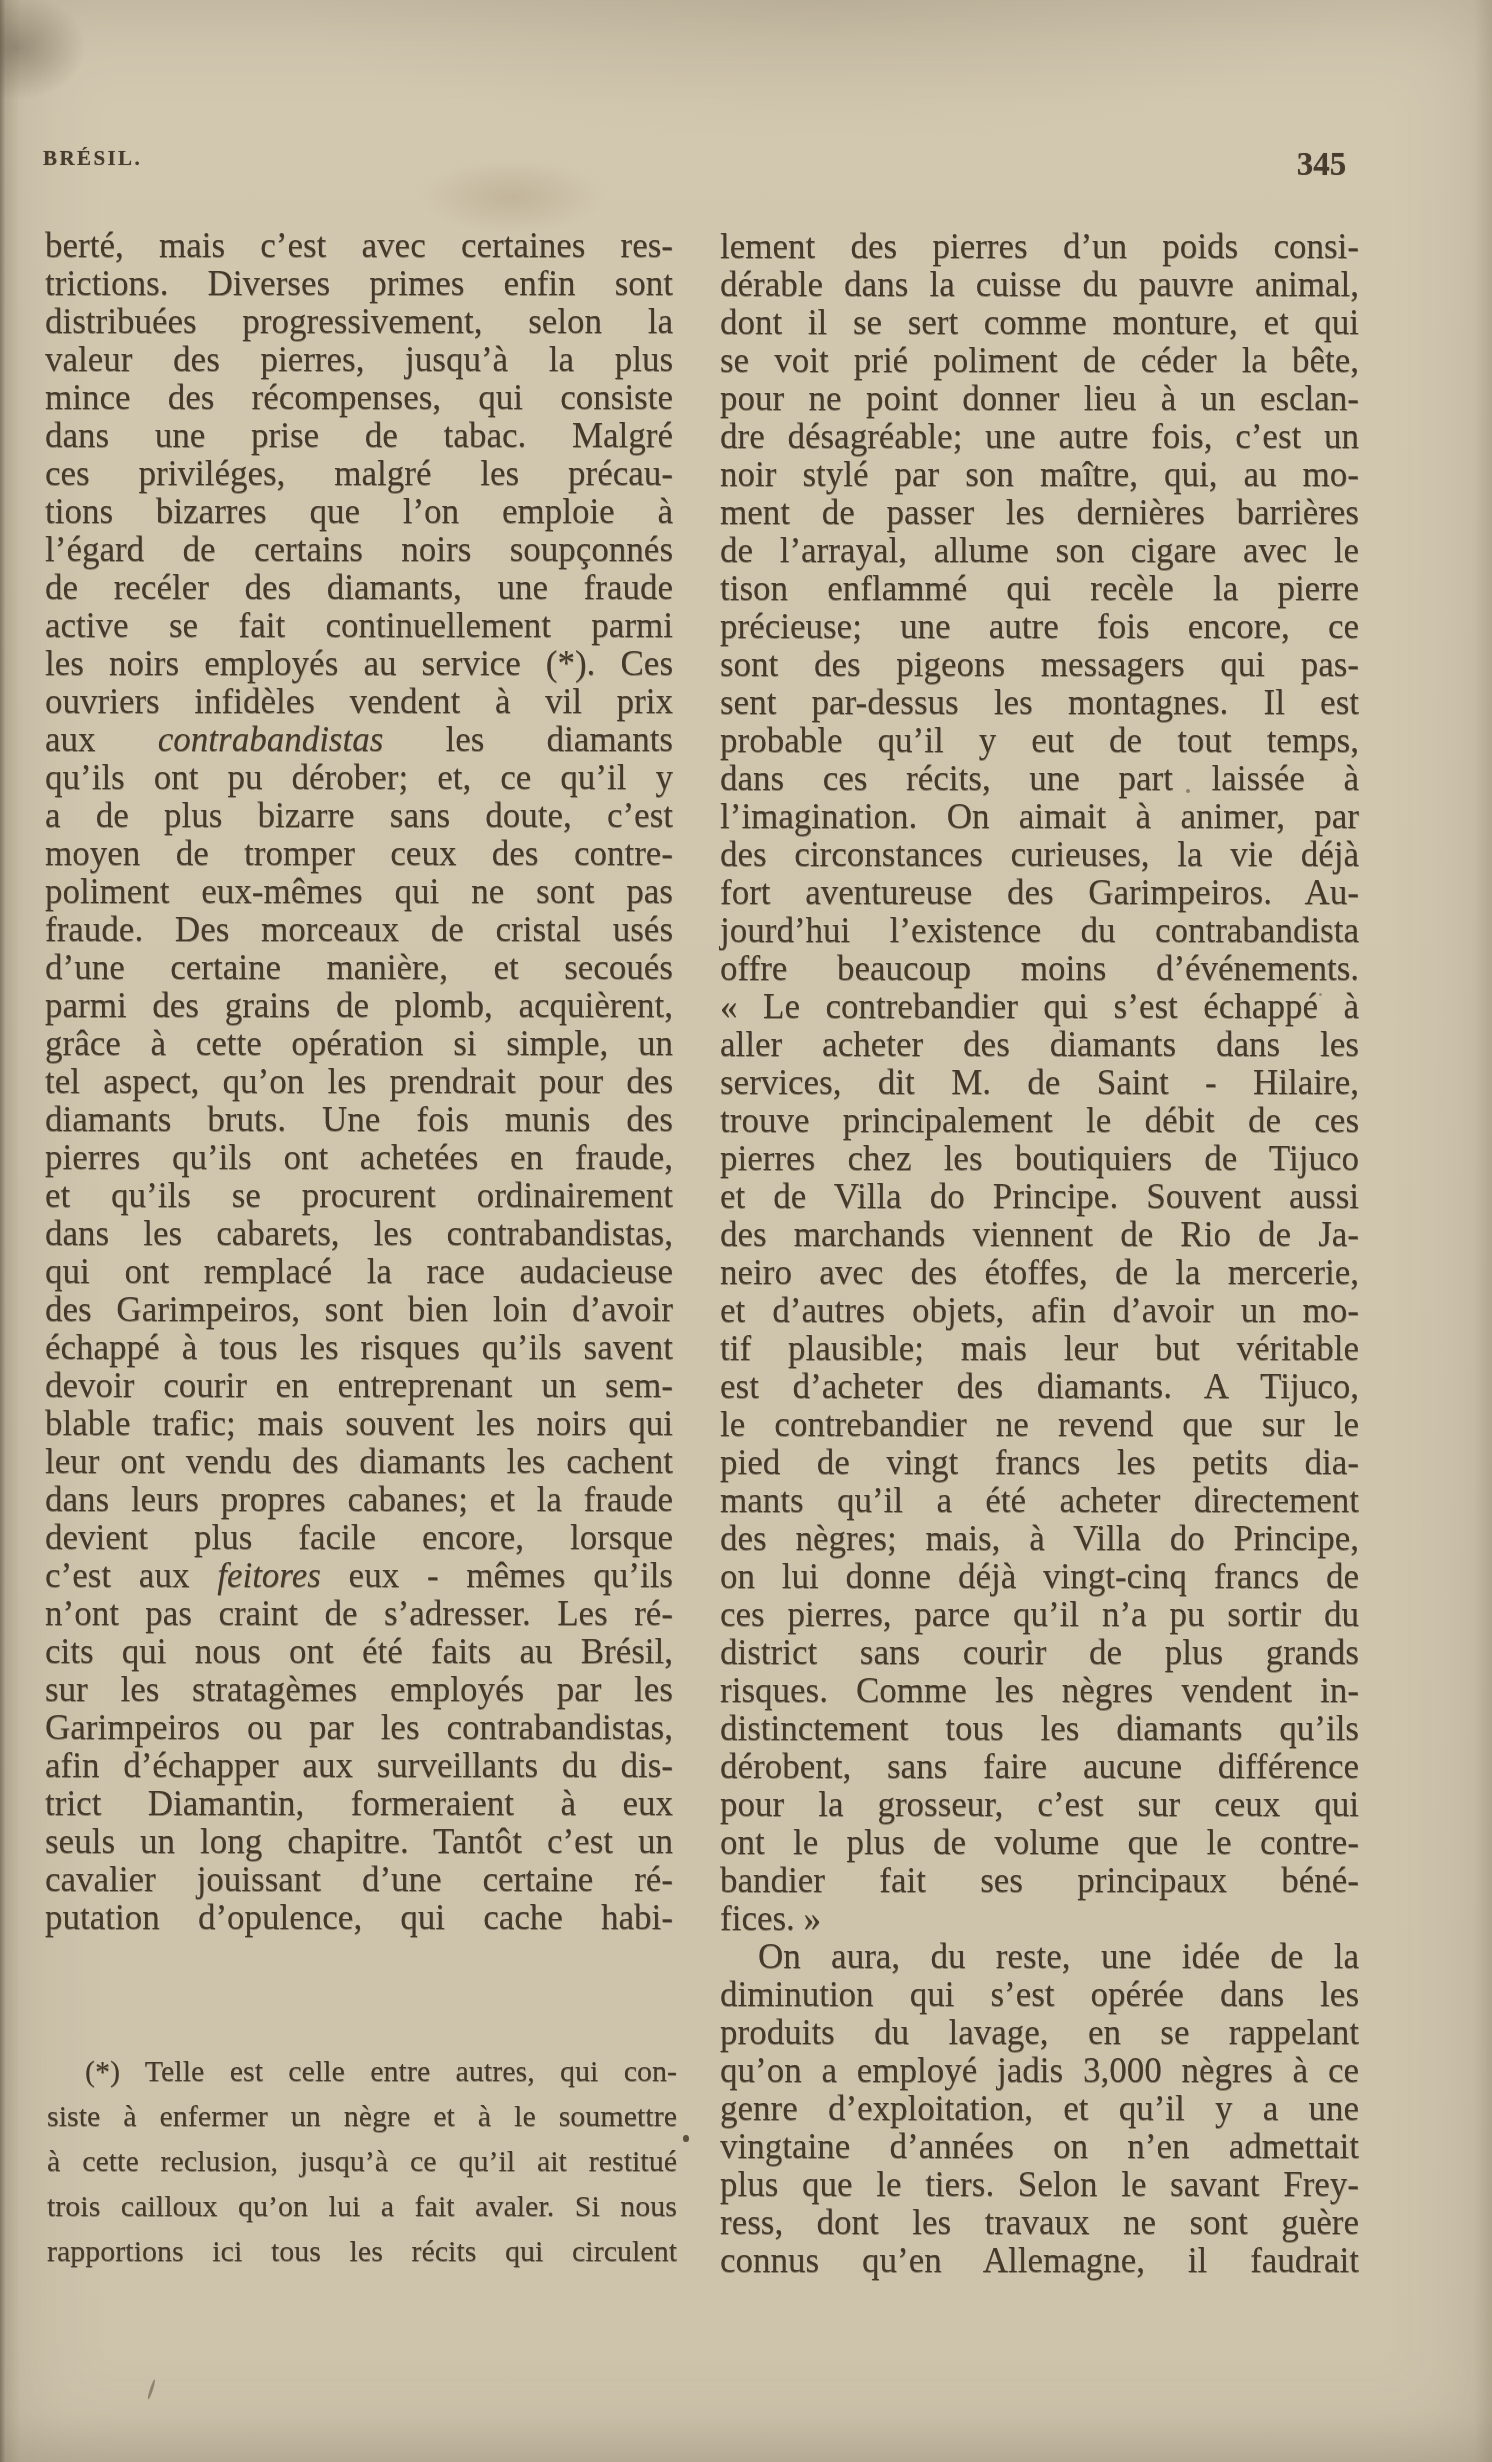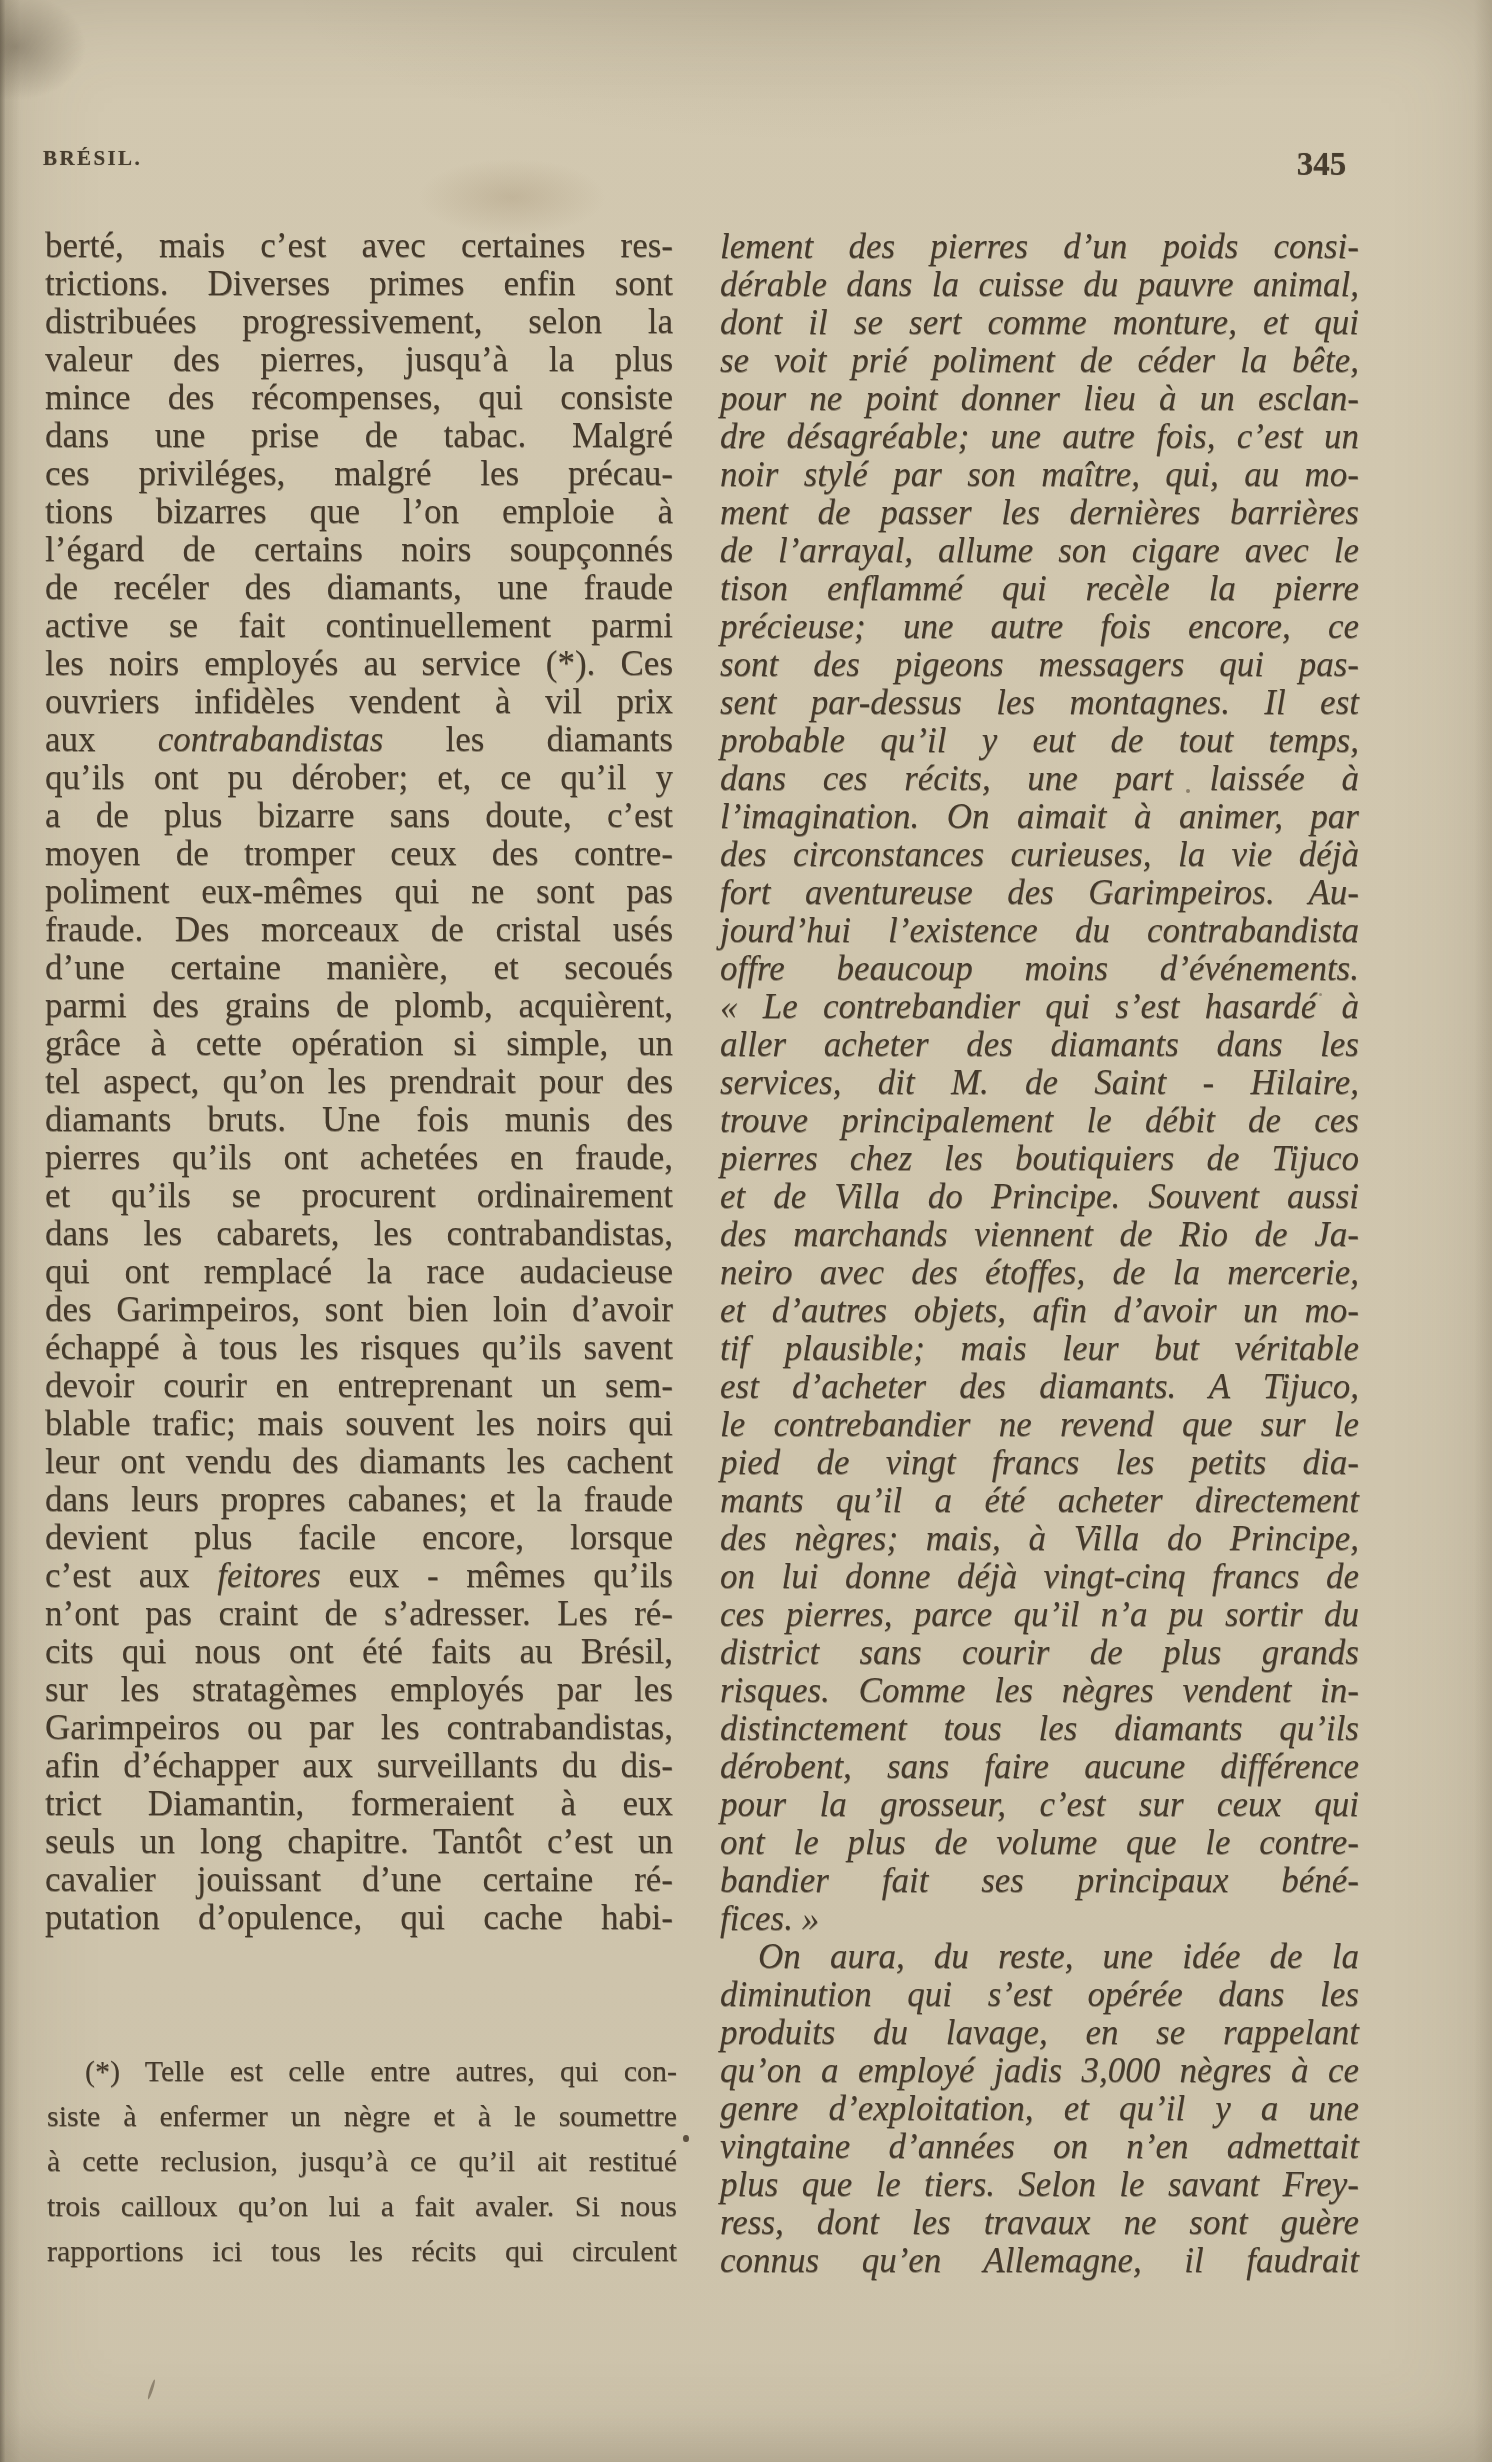--- a/index.html
+++ b/index.html
@@ -32,7 +32,7 @@
   }
   .col{position:absolute;text-shadow:0.3px 0.5px 0.6px rgba(62,51,36,.45);}
   .col-left{left:45px;top:227px;width:628px;font-size:35px;}
-  .col-right{left:720px;top:228px;width:639px;font-size:35px;font-style:italic;}
+  .col-right{left:720px;top:228px;width:639px;font-size:35px;}
   .footnote{left:47px;top:2048px;width:630px;font-size:30px;}
   .tline{
     text-align:justify;text-align-last:justify;

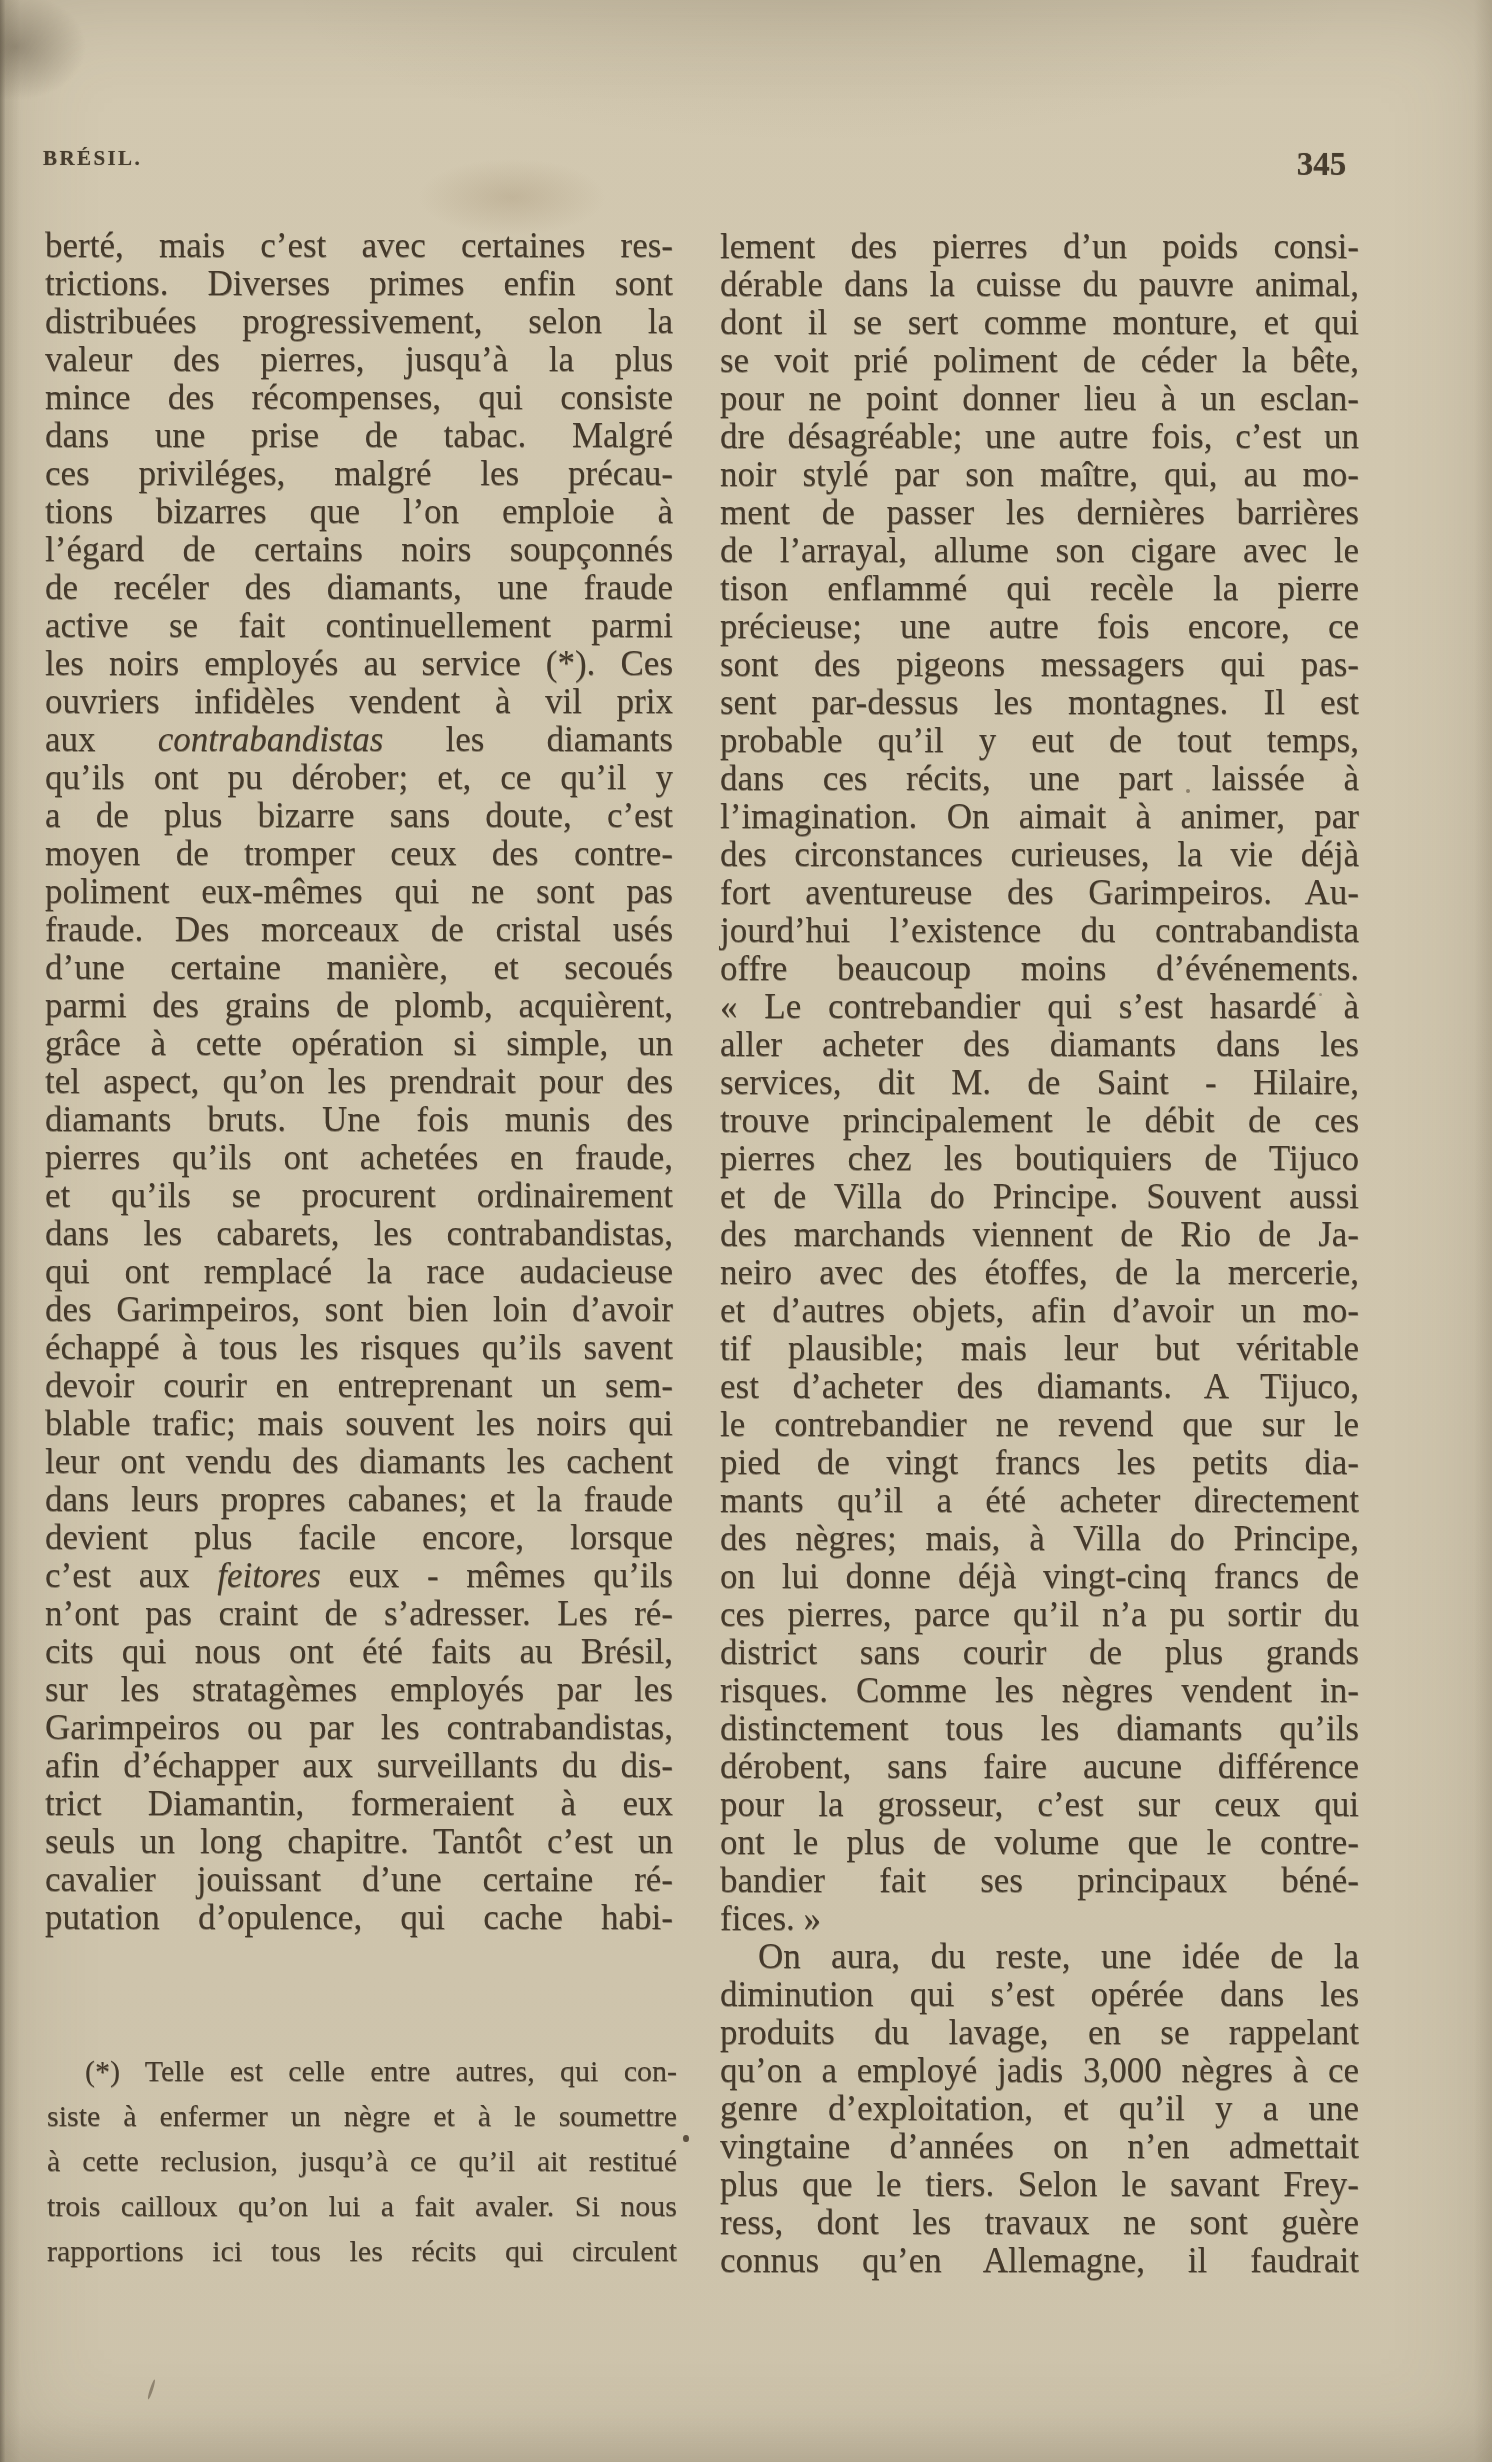--- a/index.html
+++ b/index.html
@@ -127,7 +127,7 @@
       <div class="tline">fort aventureuse des Garimpeiros. Au-</div>
       <div class="tline">jourd’hui l’existence du contrabandista</div>
       <div class="tline">offre beaucoup moins d’événements.</div>
-      <div class="tline">« Le contrebandier qui s’est hasardé à</div>
+      <div class="tline">« Le contrebandier qui s’est échappé à</div>
       <div class="tline">aller acheter des diamants dans les</div>
       <div class="tline">services, dit M. de Saint - Hilaire,</div>
       <div class="tline">trouve principalement le débit de ces</div>

